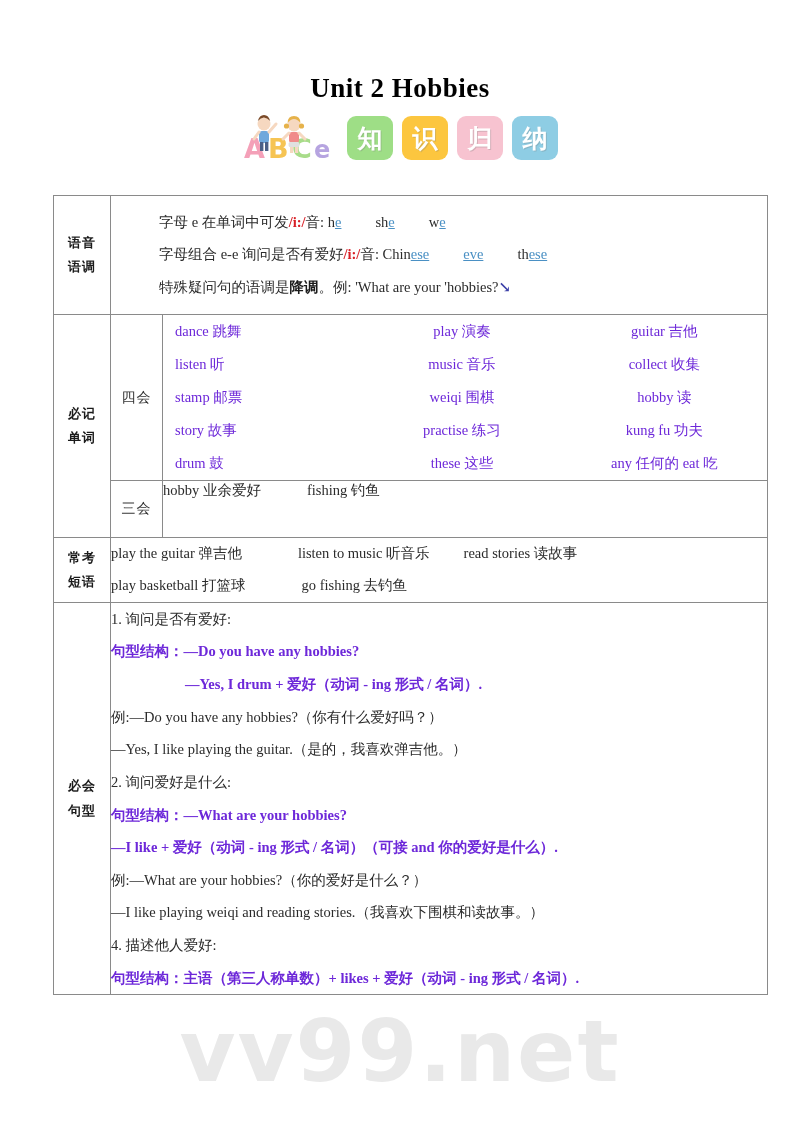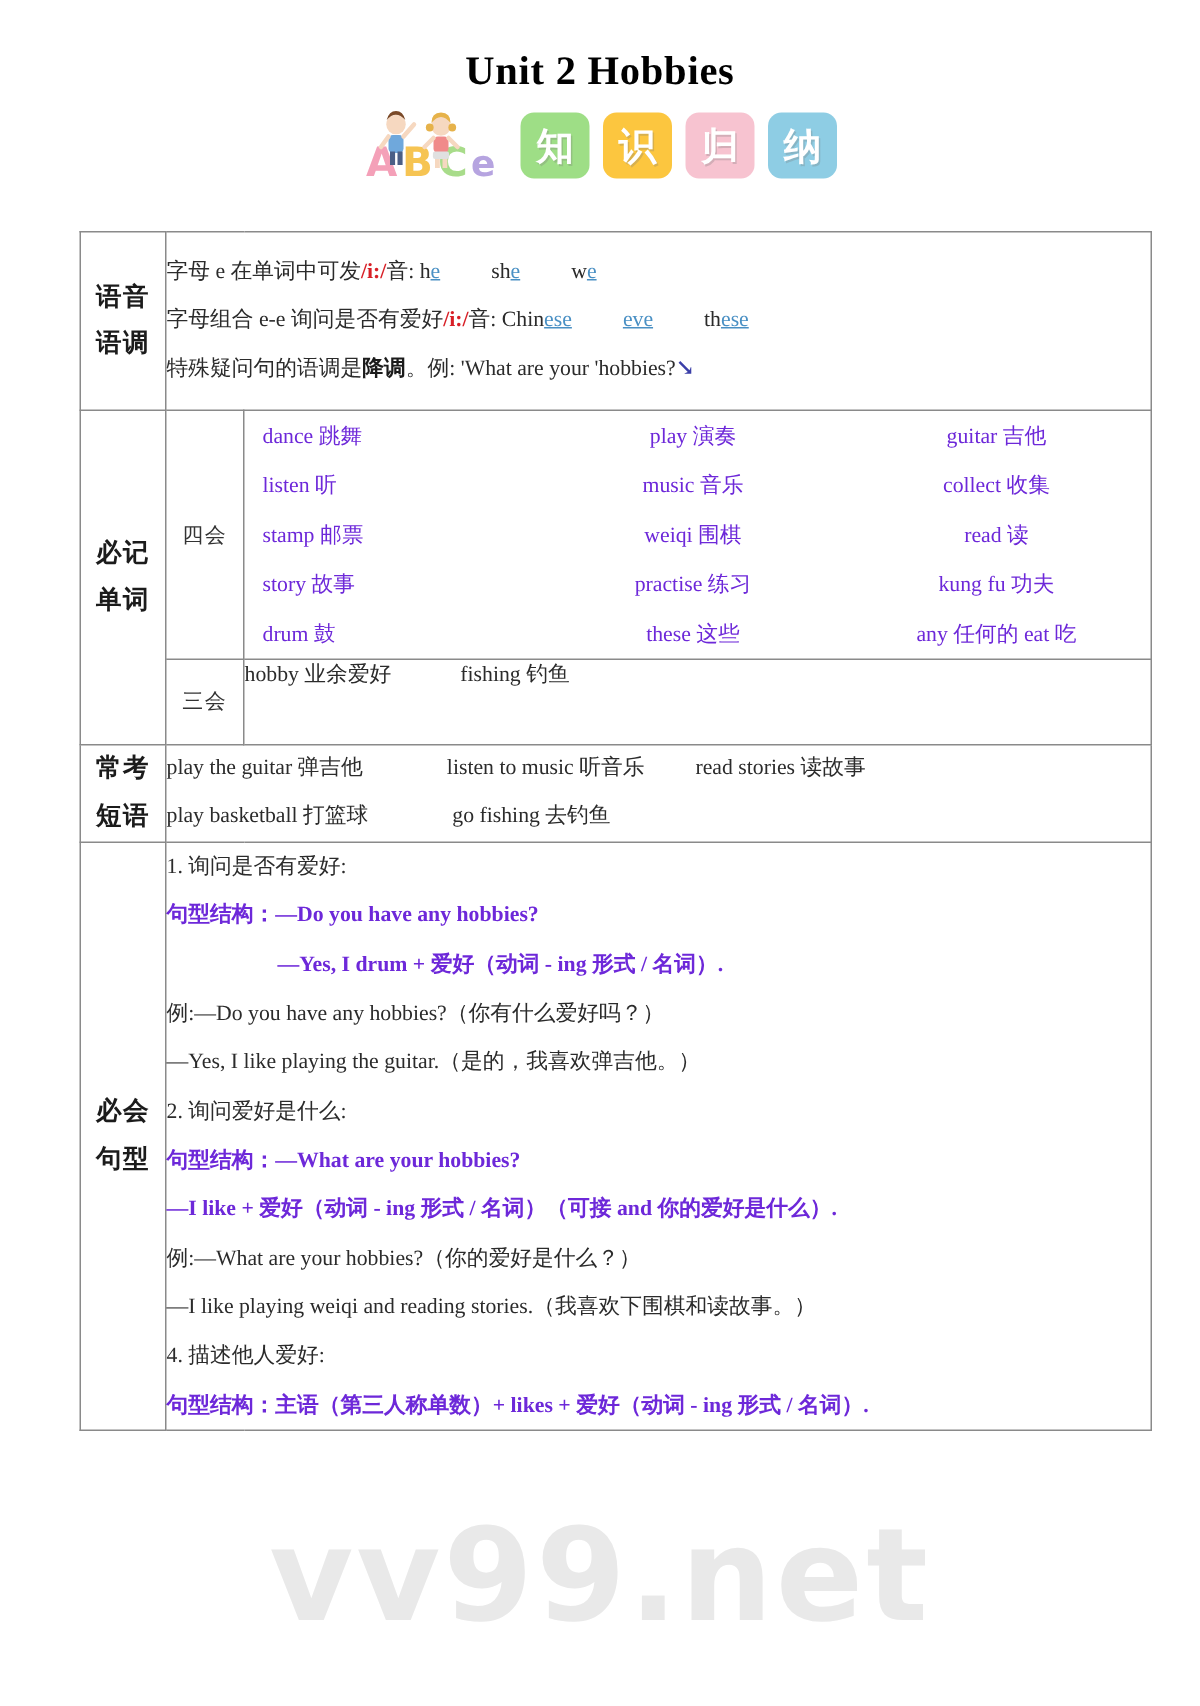--- a/index.html
+++ b/index.html
@@ -37,7 +37,7 @@
   .header {
     position: relative;
     z-index: 2;
-    padding-top: 32px;
+    padding-top: 73px;
     text-align: center;
   }
   .doc-title {

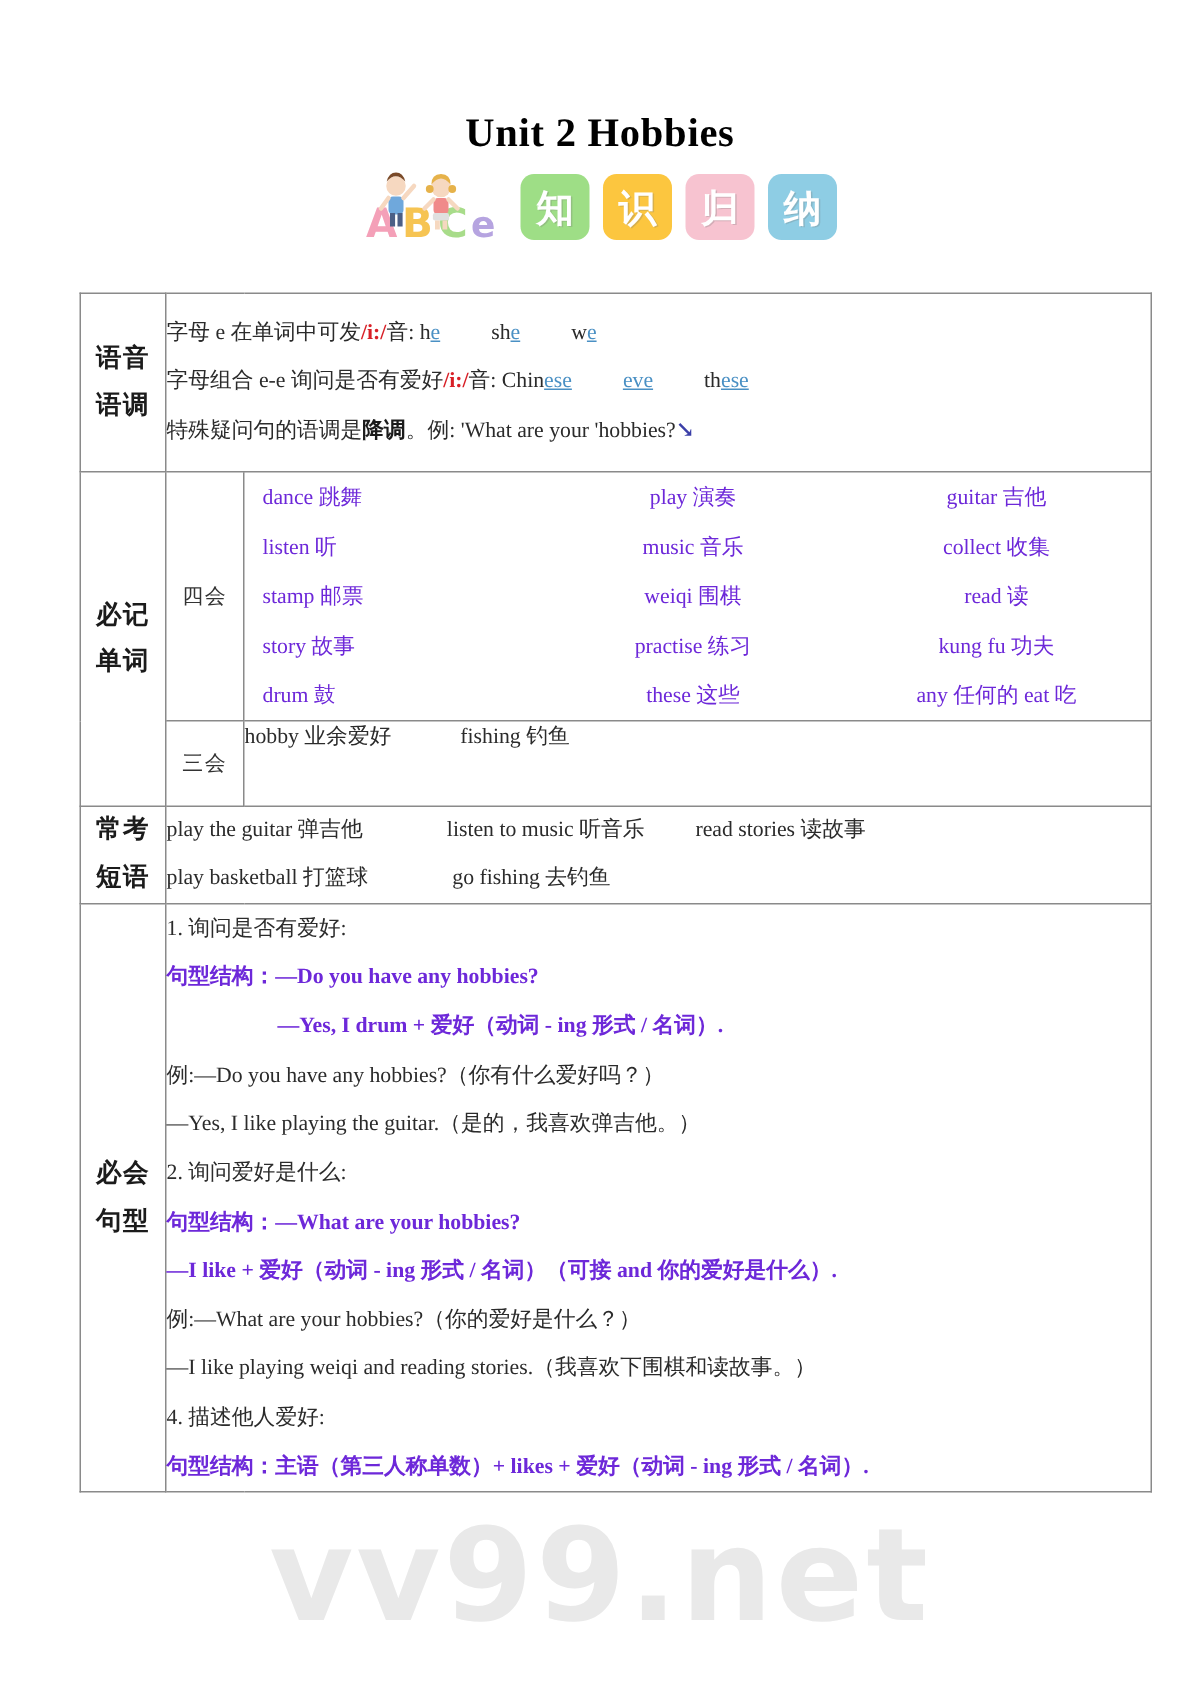--- a/index.html
+++ b/index.html
@@ -117,7 +117,7 @@
   }
 
   
-  .pho-line { white-space: nowrap; }
+  .pho-line { white-space: nowrap; margin-left: 48px; }
   .ipa { color: #d81f26; font-weight: bold; font-family: "Liberation Serif", serif; }
   .hl { color: #4a90c4; text-decoration: underline; }
   .bold-cn { font-weight: bold; color: #1b1b1b; }

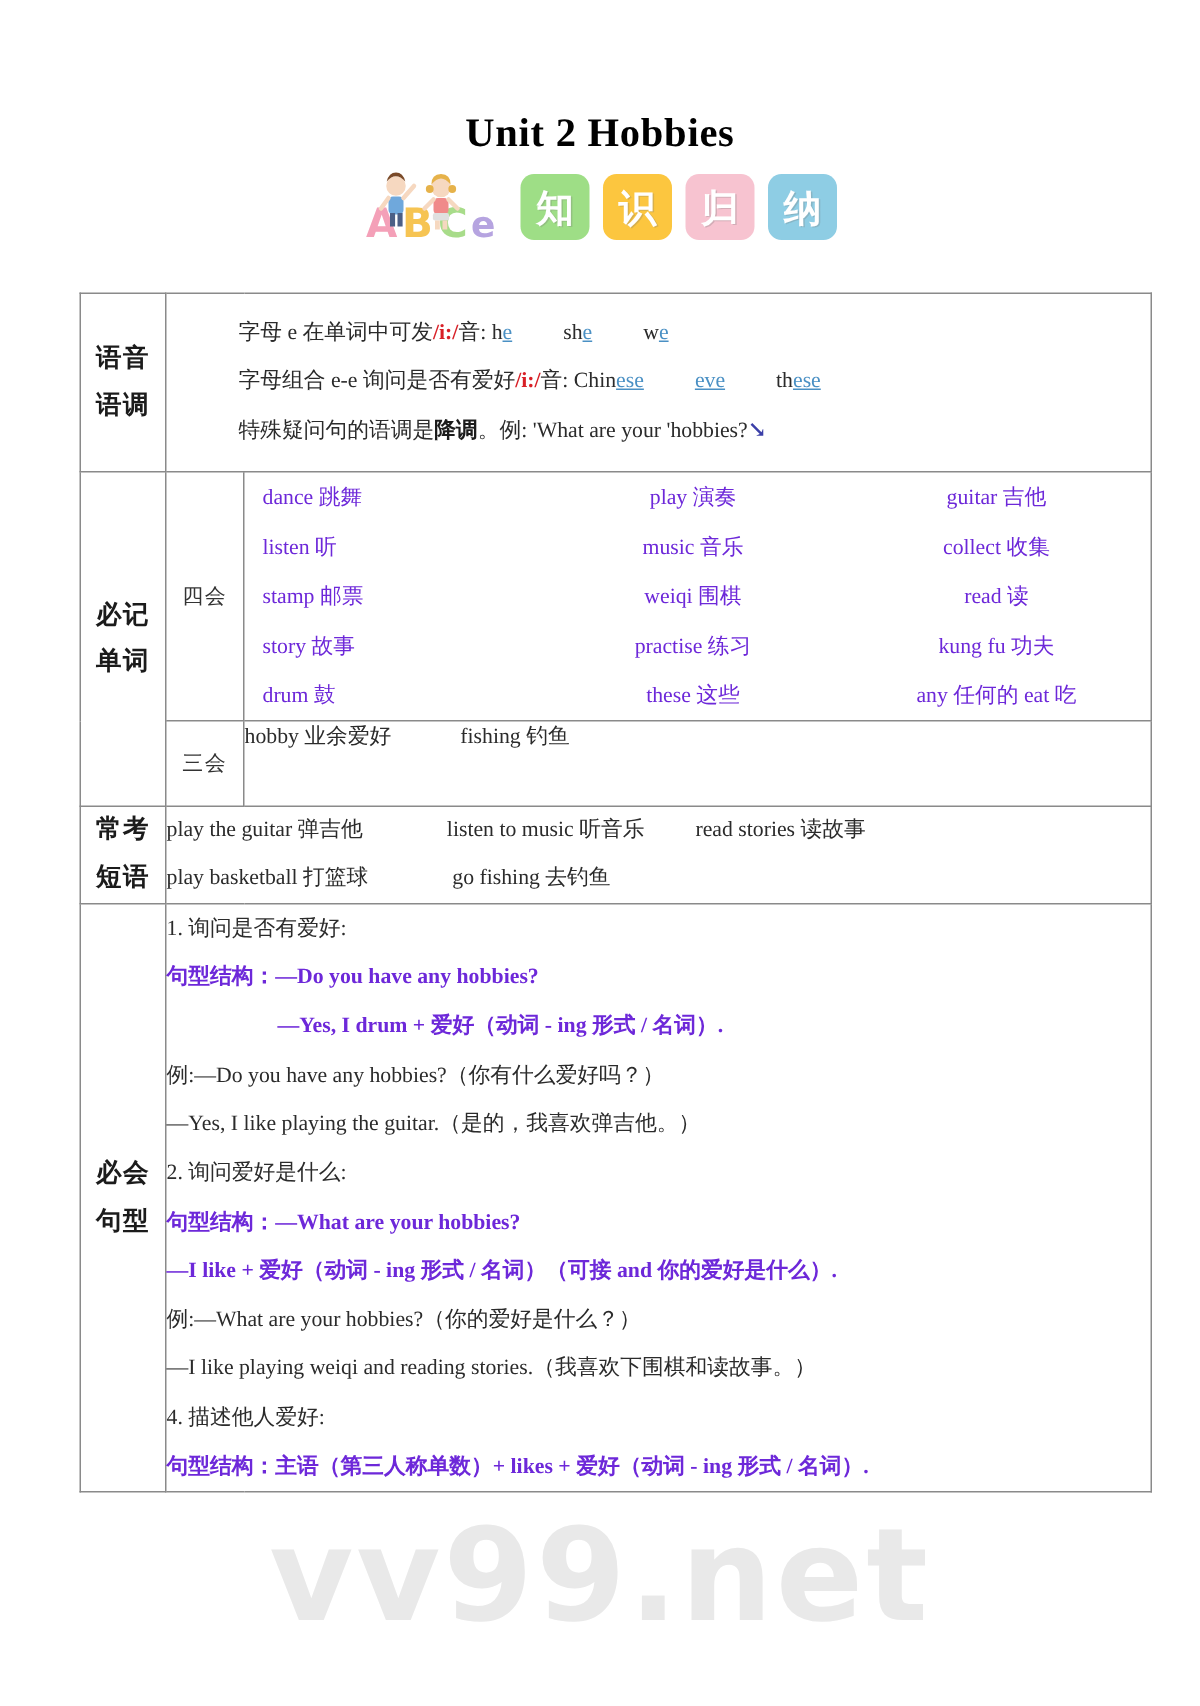--- a/index.html
+++ b/index.html
@@ -97,7 +97,7 @@
     text-align: center;
     font-family: "DejaVu Sans", sans-serif;
     font-weight: bold;
-    font-size: 17px;
+    font-size: 13px;
     color: #1b1b1b;
     line-height: 1.85;
     letter-spacing: 1px;

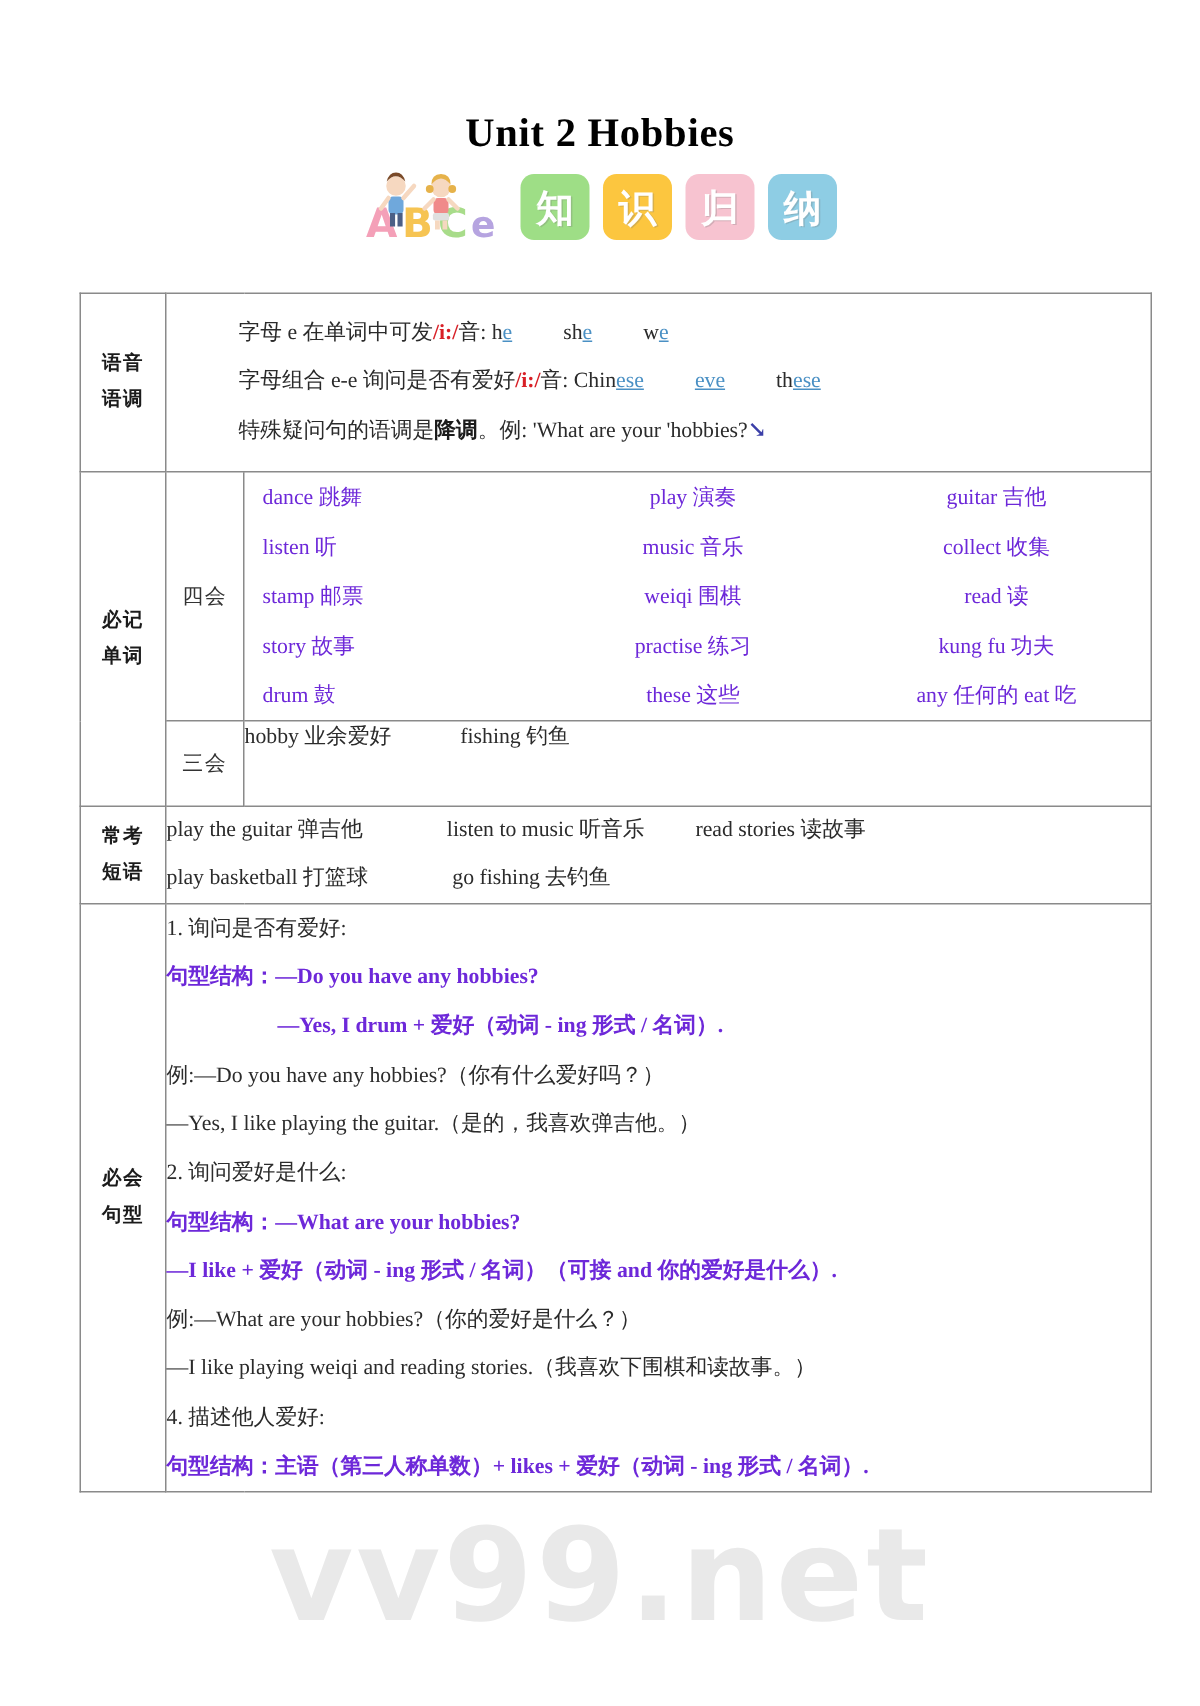--- a/index.html
+++ b/index.html
@@ -261,7 +261,7 @@
             <tr>
               <td class="wc1">stamp  邮票</td>
               <td class="wc2">weiqi  围棋</td>
-              <td class="wc3">read  读</td>
+              <td class="wc3">hobby  读</td>
             </tr>
             <tr>
               <td class="wc1">story  故事</td>

